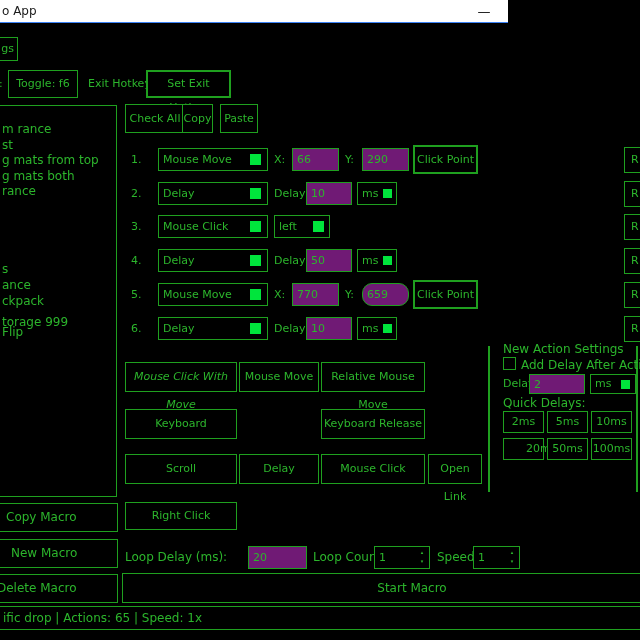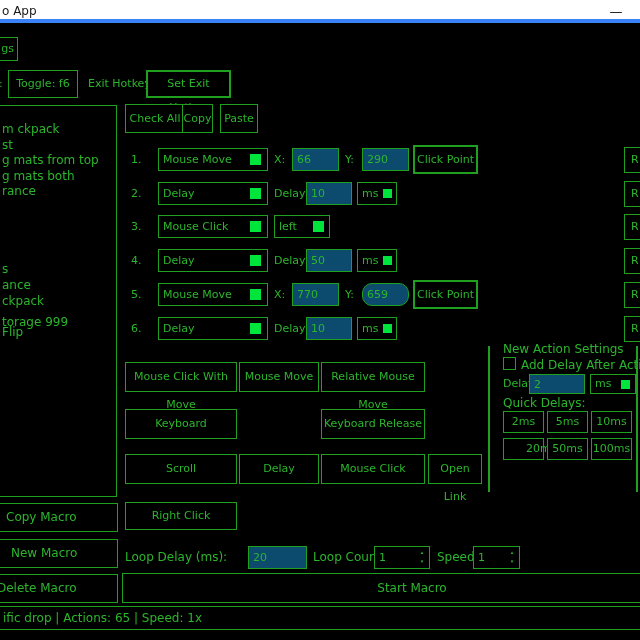--- a/index.html
+++ b/index.html
@@ -7,8 +7,8 @@
           font-family:"DejaVu Sans","Liberation Sans",sans-serif;}
   .abs{position:absolute;box-sizing:border-box;}
   
-  .titlebar{left:0;top:0;width:640px;height:23px;background:#ffffff;color:#1a1a1a;
-            font-size:12px;line-height:23px;border-bottom:4px solid #3b82f6;}
+  .titlebar{left:0;top:0;width:508px;height:23px;background:#ffffff;color:#1a1a1a;
+            font-size:12px;line-height:23px;border-bottom:1px solid #3b82f6;}
   .title-text{position:absolute;left:2px;top:0;}
   .min-btn{position:absolute;right:14px;top:0;width:20px;text-align:center;color:#000;font-size:13px;}
   .box{border:1px solid var(--green-border);background:#000;color:var(--green);}

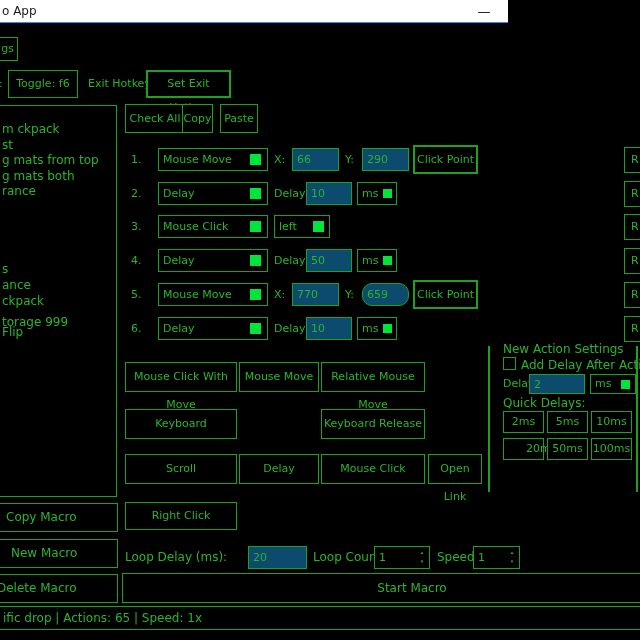--- a/index.html
+++ b/index.html
@@ -48,7 +48,7 @@
   <div class="abs btn btn2" style="left:146px;top:70px;width:85px;height:28px;line-height:24px;">Set Exit Hotkey</div>
 
   <div class="abs box" style="left:-50px;top:105px;width:167px;height:392px;">
-    <div class="list-item" style="top:16px;">m ckpack</div>
+    <div class="list-item" style="top:16px;">m rance</div>
     <div class="list-item" style="top:32px;">st</div>
     <div class="list-item" style="top:47px;">g mats from top</div>
     <div class="list-item" style="top:63px;">g mats both</div>

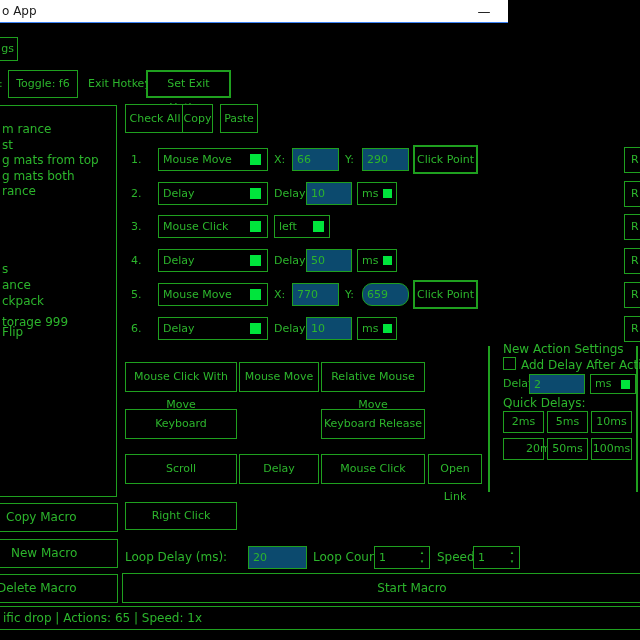--- a/index.html
+++ b/index.html
@@ -16,7 +16,7 @@
        font-size:11px;text-align:center;font-family:inherit;}
   .btn2{border-width:2px;}
   .lbl{color:var(--green);font-size:11px;white-space:nowrap;}
-  .inp{border:1px solid var(--green-border);background:#0c4a6e;color:var(--green);
+  .inp{border:1px solid var(--green-border);background:#701a75;color:var(--green);
        font-size:11px;padding:0 0 0 4px;font-family:inherit;outline:none;}
   .dd{border:1px solid var(--green-border);background:#000;color:var(--green);
       font-size:11px;line-height:21px;padding-left:4px;white-space:nowrap;}

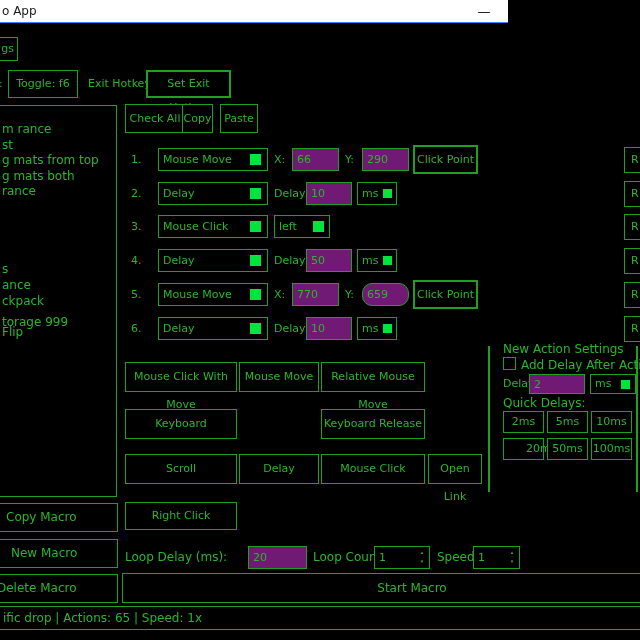--- a/index.html
+++ b/index.html
@@ -135,7 +135,7 @@
     <span class="sq" style="right:4px;top:6px;width:9px;height:9px;"></span></div>
   <div class="abs btn" style="left:624px;top:316px;width:72px;height:26px;line-height:24px;text-align:left;padding-left:6px;">R</div>
 
-  <div class="abs btn" style="left:125px;top:362px;width:112px;height:30px;line-height:28px;">Mouse Click With Move</div>
+  <div class="abs btn" style="left:125px;top:362px;width:112px;height:30px;line-height:28px;font-style:italic;">Mouse Click With Move</div>
   <div class="abs btn" style="left:239px;top:362px;width:80px;height:30px;line-height:28px;">Mouse Move</div>
   <div class="abs btn" style="left:321px;top:362px;width:104px;height:30px;line-height:28px;">Relative Mouse Move</div>
 

